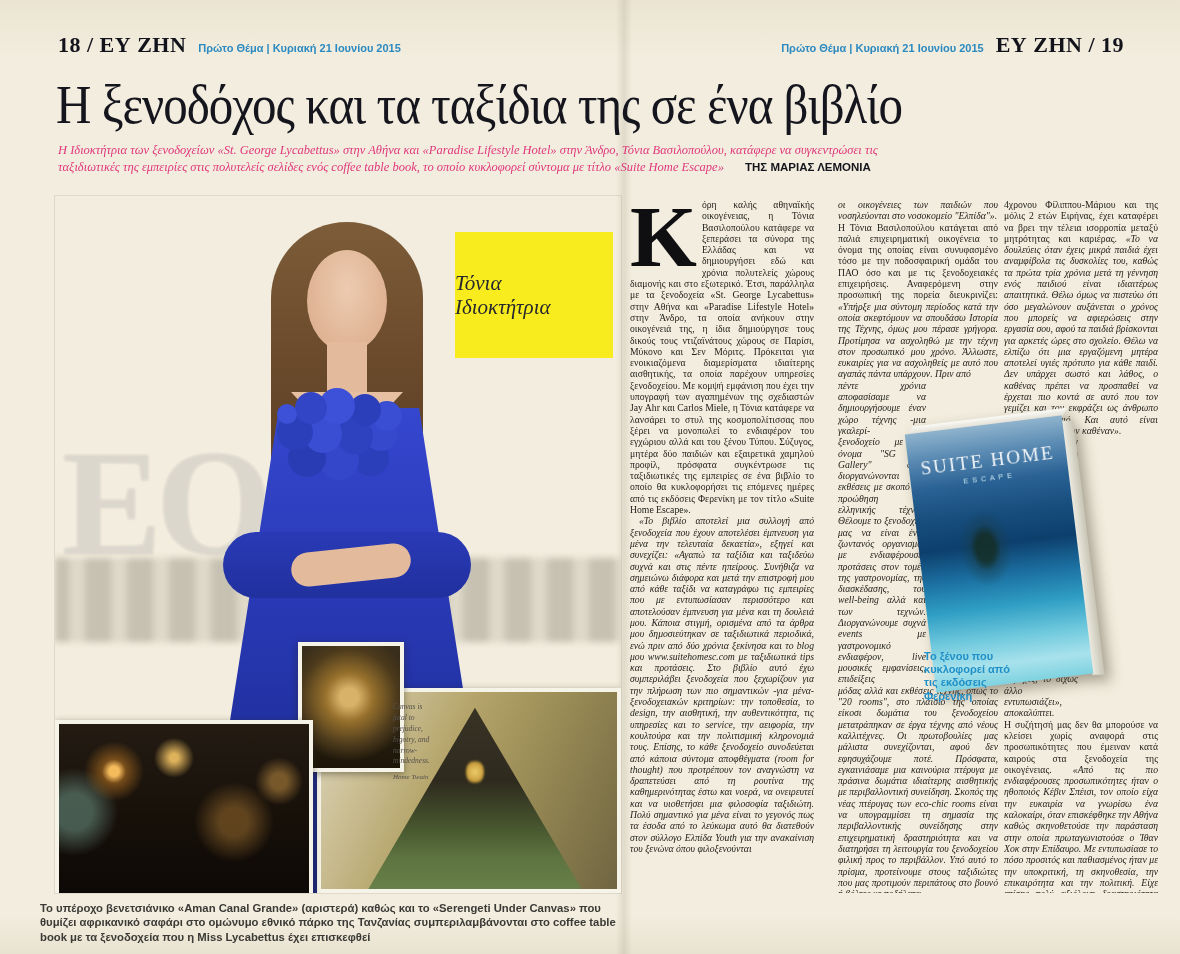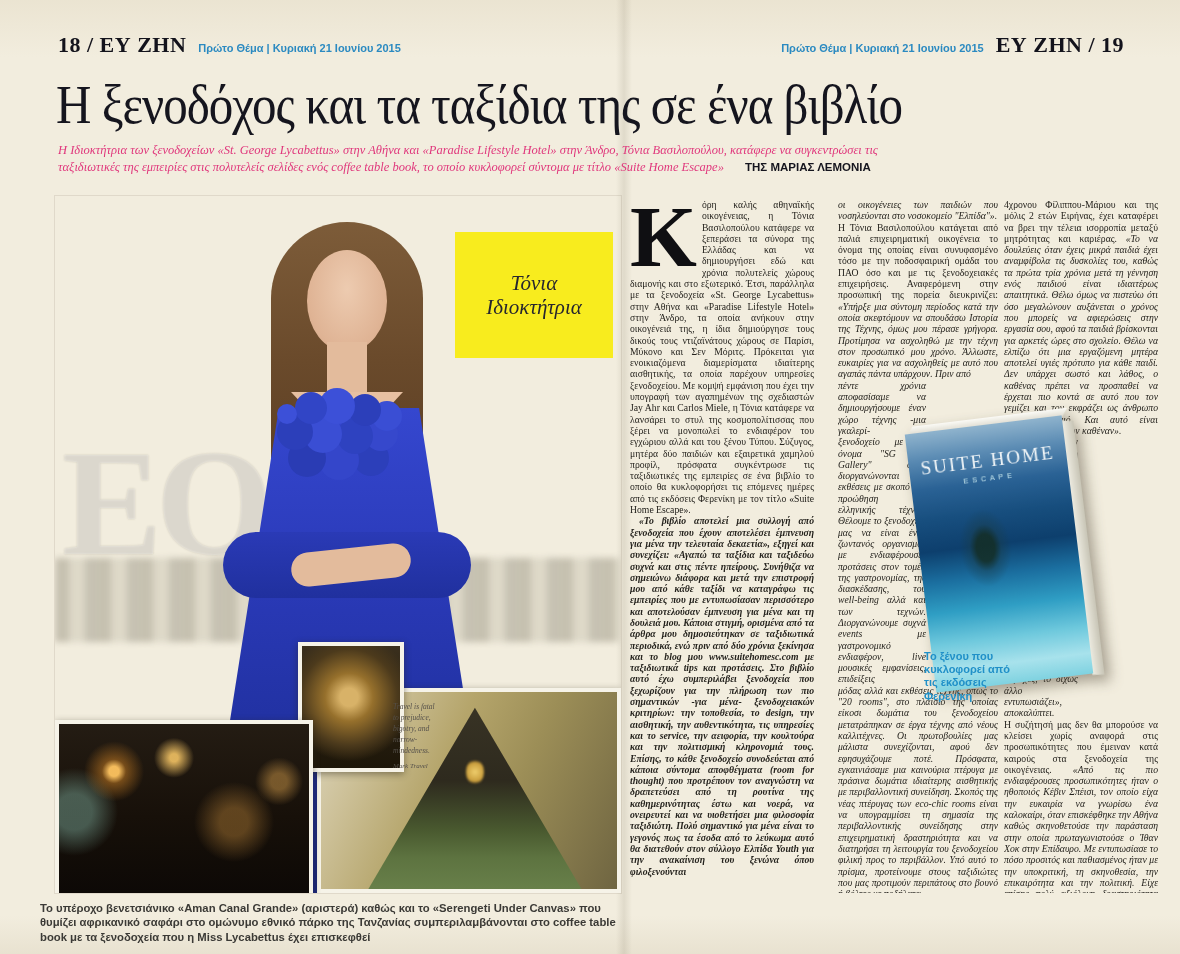--- a/index.html
+++ b/index.html
@@ -62,7 +62,7 @@
   .wm{position:absolute;left:-4px;top:232px;font:bold 150px/1 "Liberation Serif",serif;
       color:rgba(255,255,255,.30);letter-spacing:-6px;text-shadow:0 0 2px rgba(90,85,70,.25);margin-left:11px;}
   .namebox{left:455px;top:232px;width:158px;height:126px;background:#f8ec1e;z-index:4;
-           display:flex;flex-direction:column;justify-content:center;text-align:center;
+           display:flex;flex-direction:column;justify-content:center;text-align:left;
            font:italic 21px/1.15 "Liberation Serif",serif;color:#26262e;}
   .inset{position:absolute;border:4px solid #f6f3e8;box-shadow:0 2px 7px rgba(40,35,20,.45);}
   .inset-tent{left:262px;top:492px;width:296px;height:197px;z-index:2;

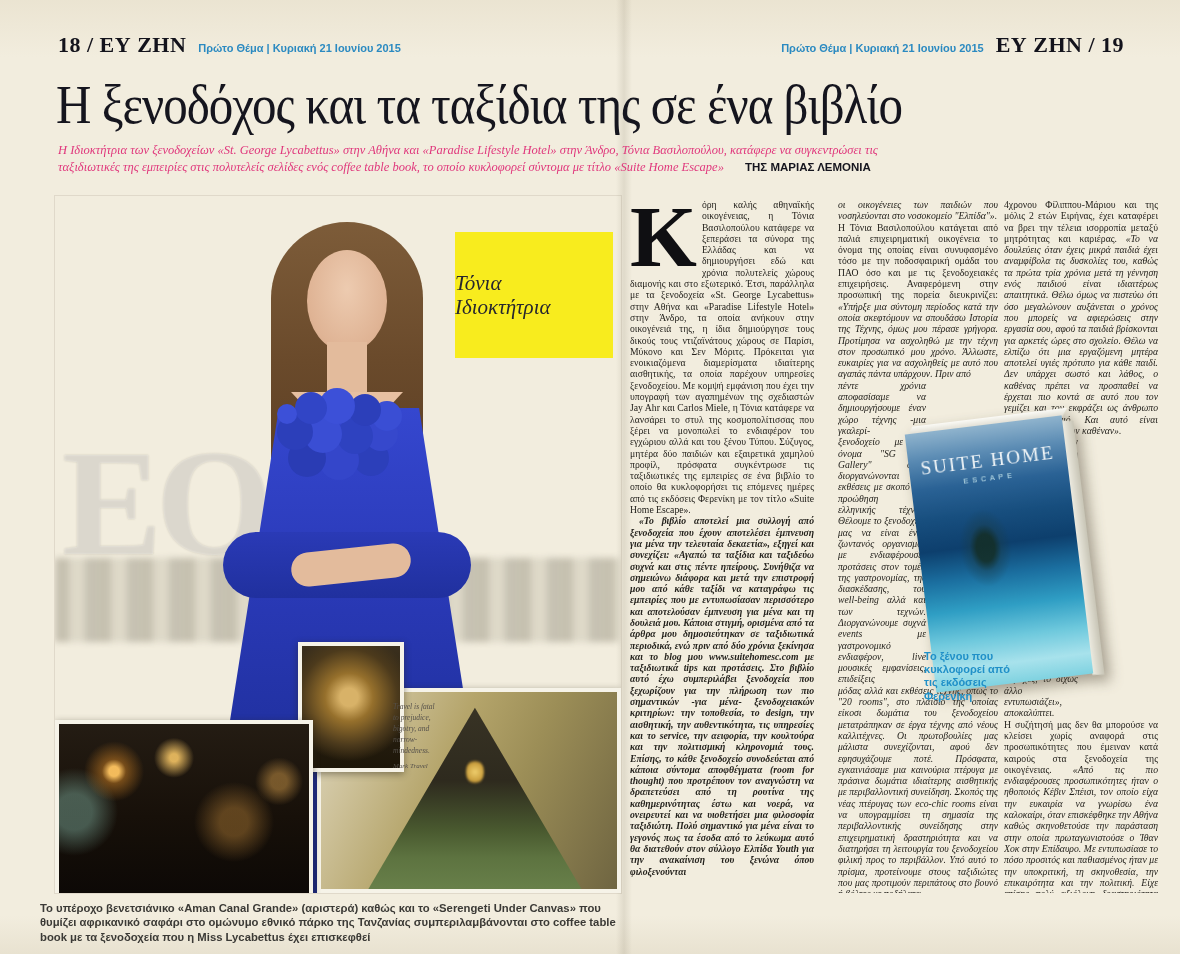--- a/index.html
+++ b/index.html
@@ -93,7 +93,7 @@
   #col2{left:838px;width:160px;}
   #col3{left:1004px;width:154px;}
   .col p{margin:0;}
-  .ind{text-indent:9px;font-weight:bold;}
+  .ind{text-indent:9px;}
   .it{font-style:italic;}
   .dropcap{float:left;font:bold 86px/72px "Liberation Serif",serif;color:#0f0f12;padding:2px 5px 0 0;}
   .subhead{font:bold 14.5px/1.12 "Liberation Sans",sans-serif;color:#2090c8;margin:7px 0 5px;text-align:left;}

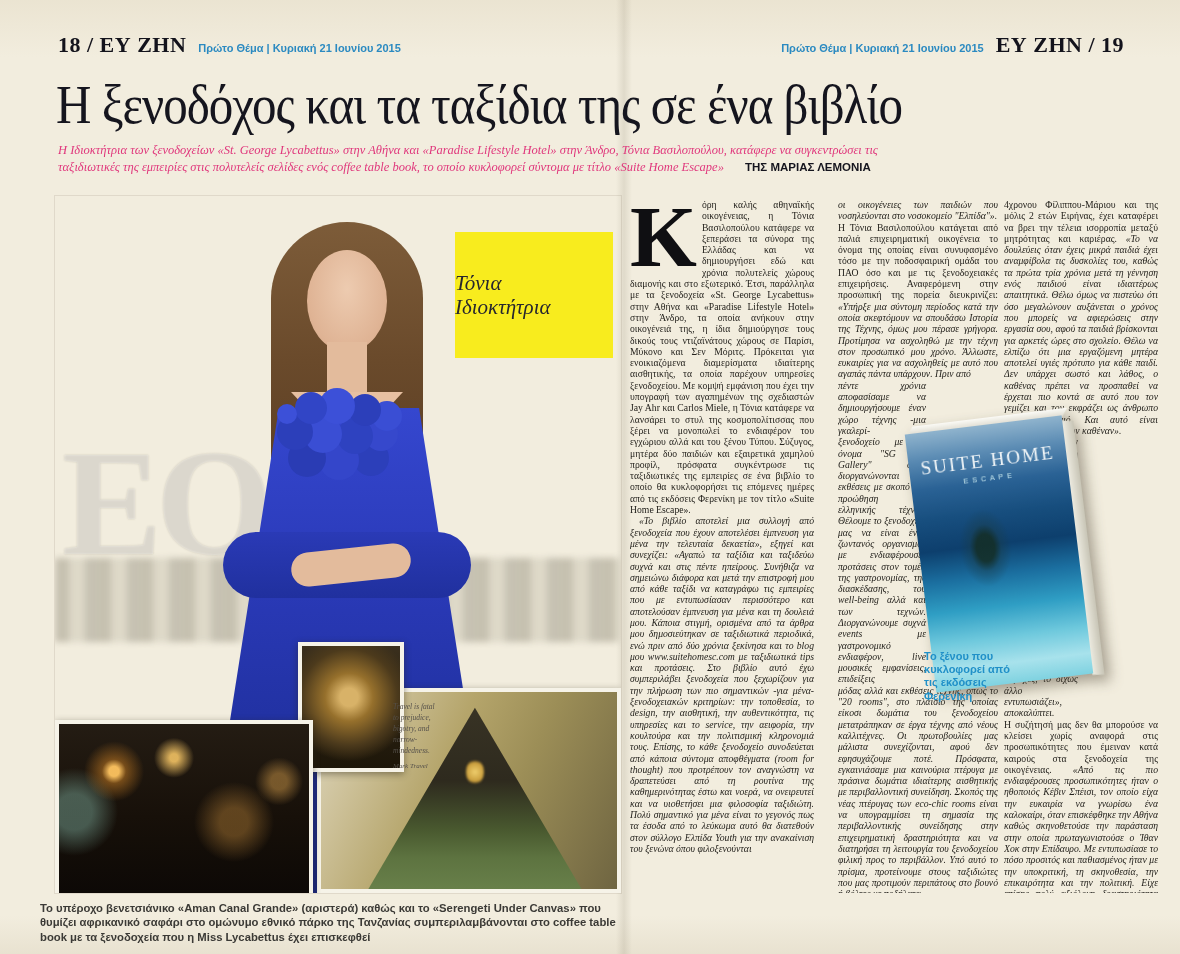--- a/index.html
+++ b/index.html
@@ -159,7 +159,7 @@
   <div class="inset inset-lantern"></div>
   <div class="inset inset-ven"></div>
   <div class="twain">
-    <span>Travel is fatal to prejudice, bigotry, and narrow-mindedness.</span>
+    <span>Canvas is fatal to prejudice, bigotry, and narrow-mindedness.</span>
     <span class="author">Mark Travel</span>
   </div>
 </div>

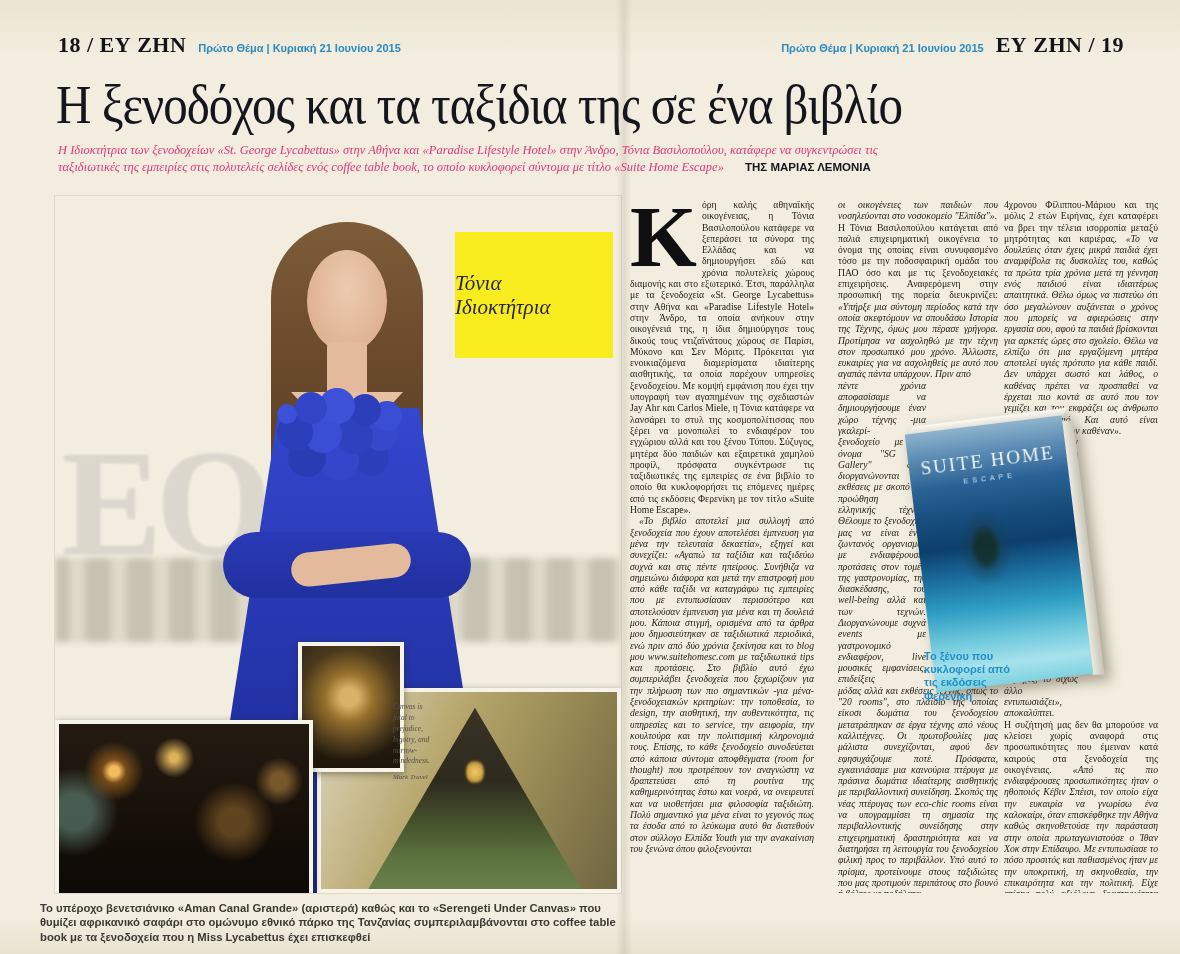--- a/index.html
+++ b/index.html
@@ -160,7 +160,7 @@
   <div class="inset inset-ven"></div>
   <div class="twain">
     <span>Canvas is fatal to prejudice, bigotry, and narrow-mindedness.</span>
-    <span class="author">Mark Travel</span>
+    <span class="author">Home Twain</span>
   </div>
 </div>
 <div class="abs namebox">

